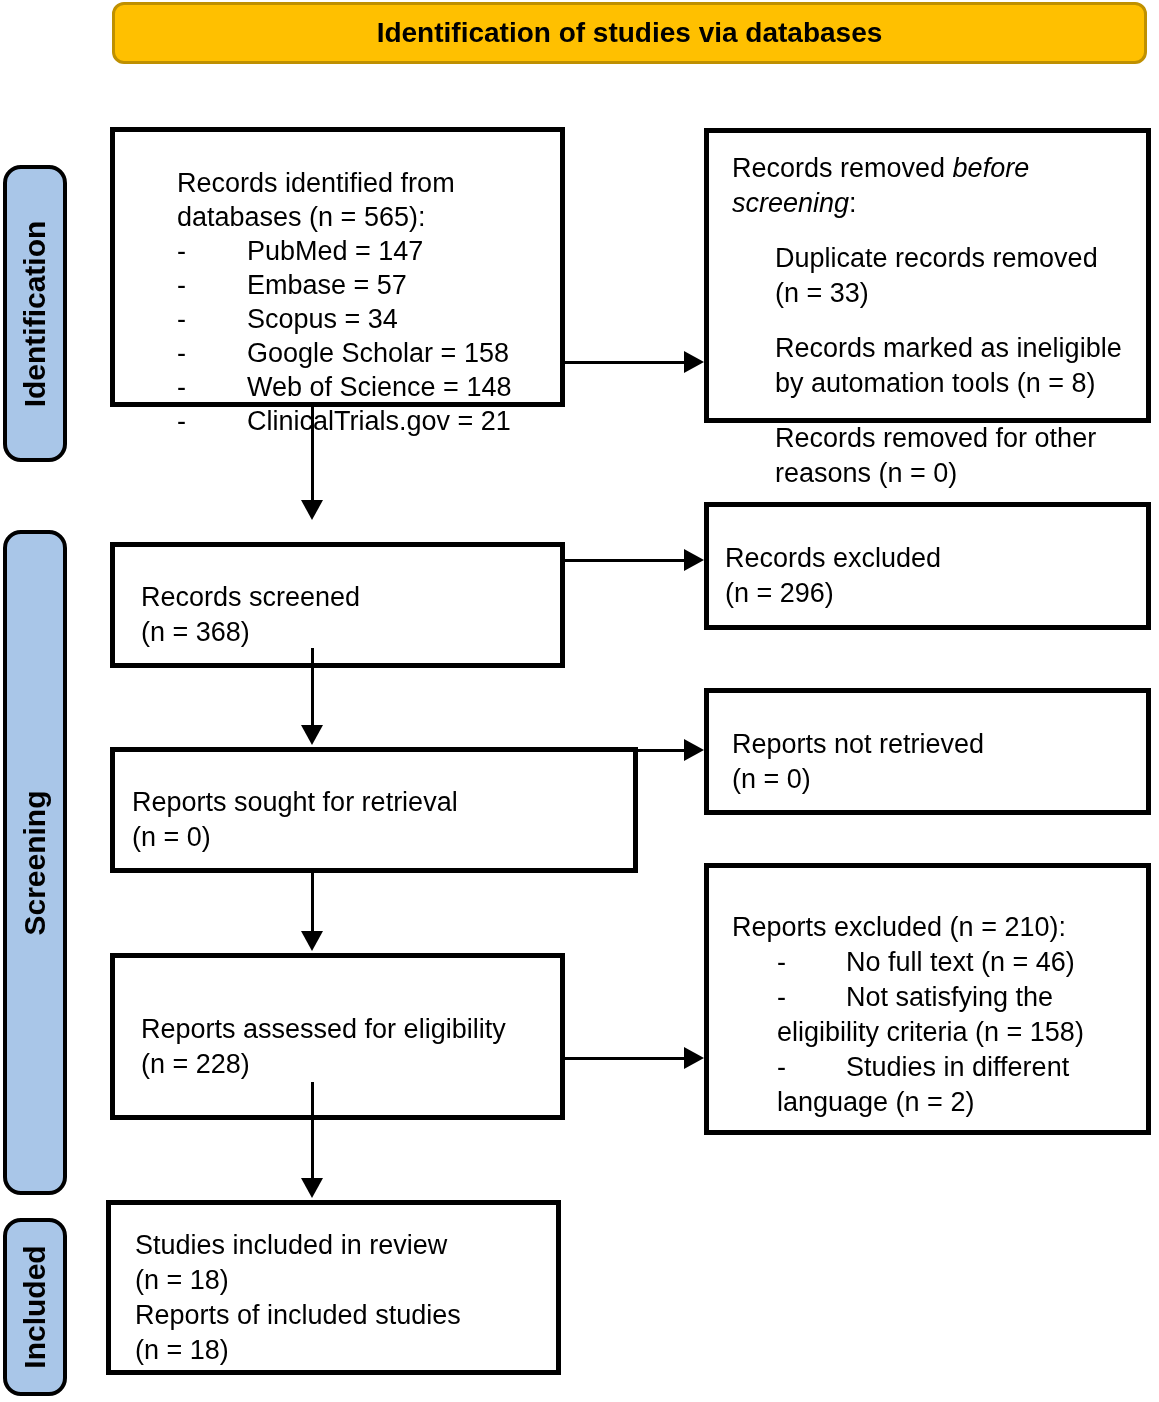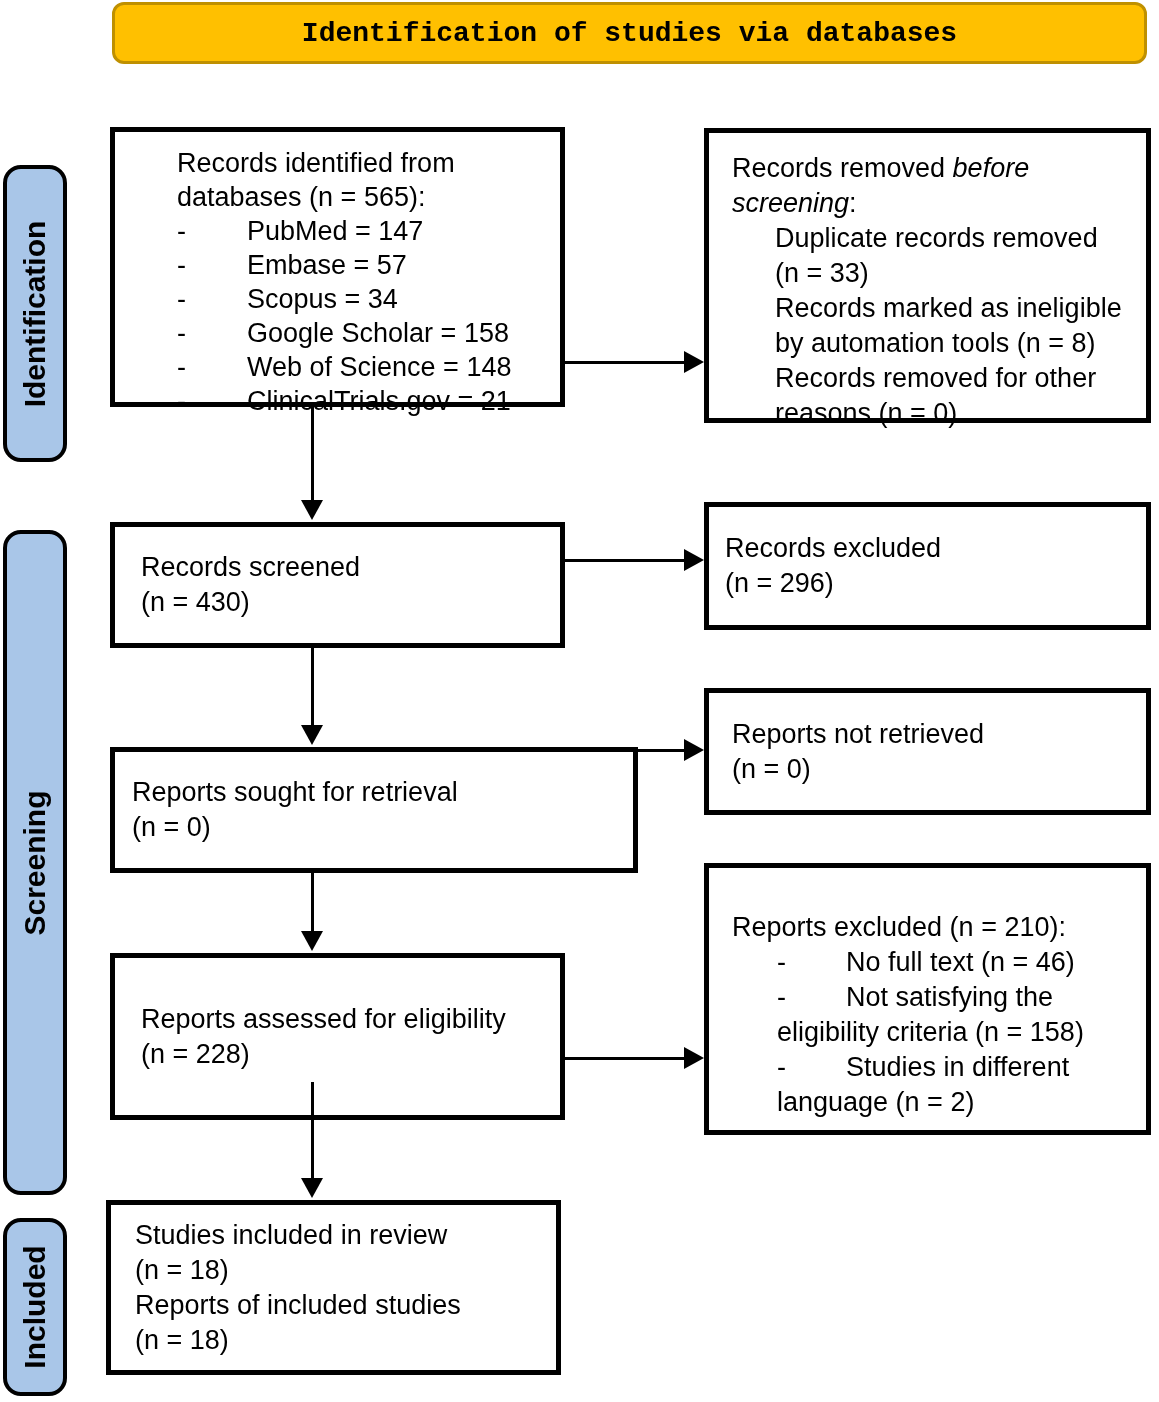--- a/index.html
+++ b/index.html
@@ -14,7 +14,7 @@
     background:#FFC000;border:3px solid #BF9000;border-radius:12px;
     display:flex;align-items:center;justify-content:center;box-sizing:border-box;
   }
-  .banner-title{font-size:28px;font-weight:bold;font-family:Liberation Mono, monospace;}
+  .banner-title{font-size:28px;font-weight:bold;}
   
   .stage-bar{
     position:absolute;left:3px;width:64px;background:#A9C6E8;

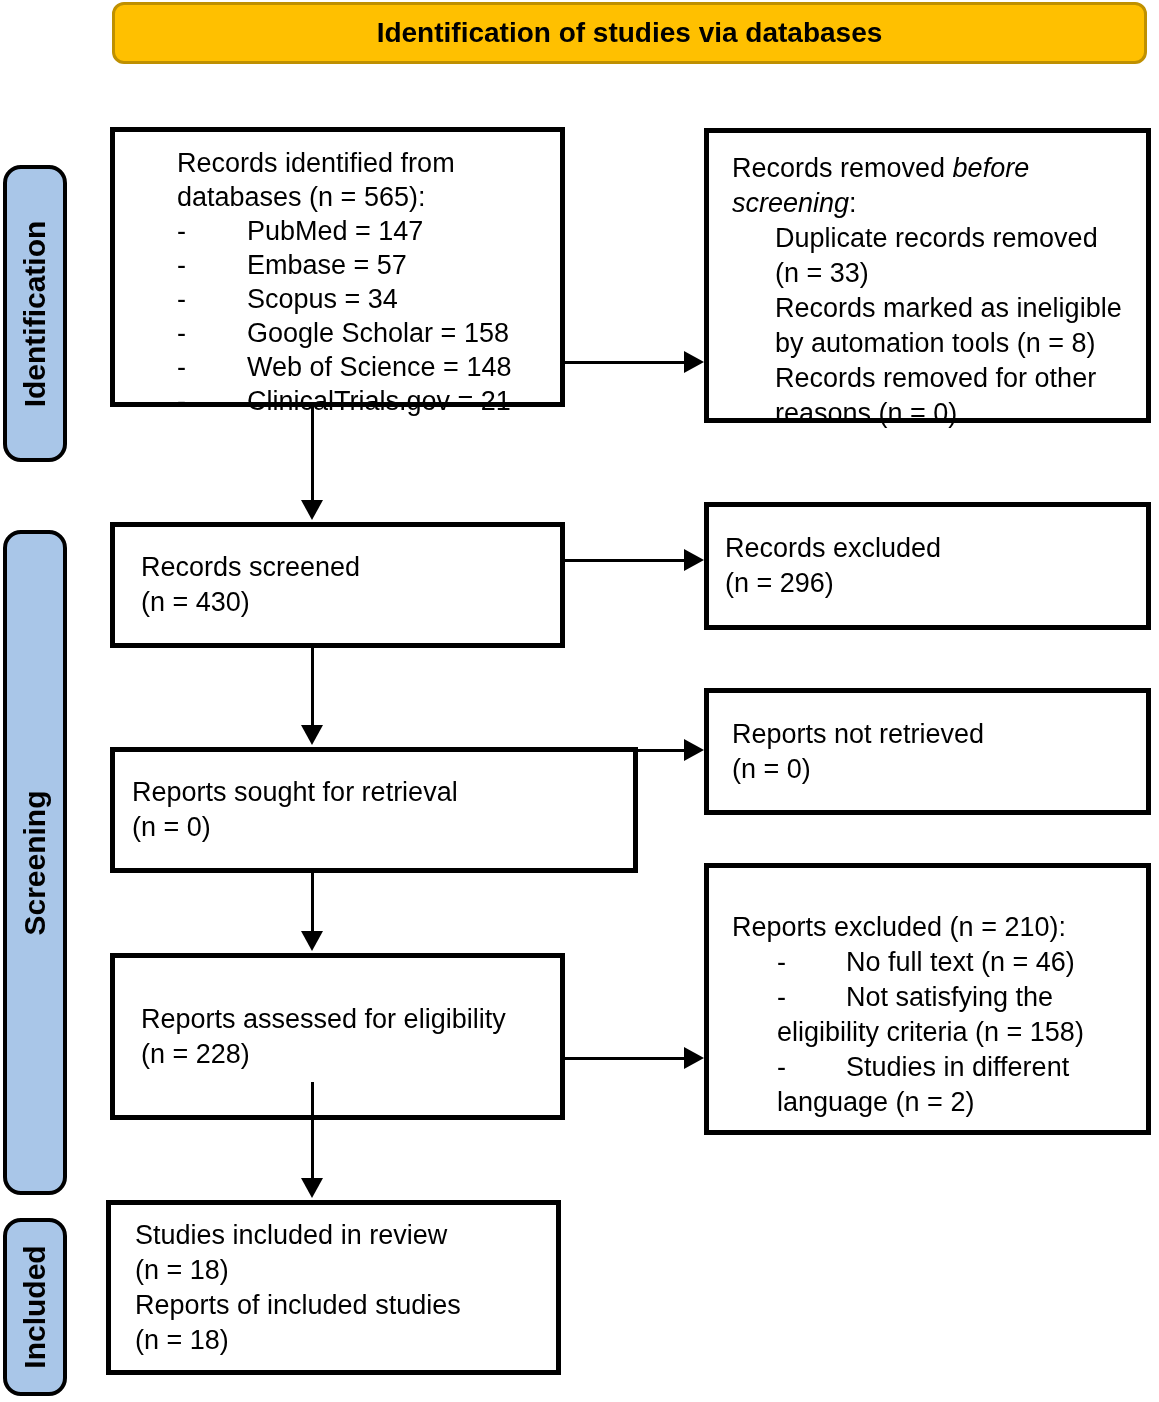--- a/index.html
+++ b/index.html
@@ -31,7 +31,7 @@
     font-size:27px;line-height:35px;
   }
   .box.centered{display:flex;flex-direction:column;justify-content:center;}
-  .pre{white-space:pre-line;}
+  .pre{white-space:pre-line;margin-top:20px;}
   .li{display:flex;}
   .dash{display:inline-block;flex:0 0 70px;width:70px;}
   .hang{padding-left:43px;}

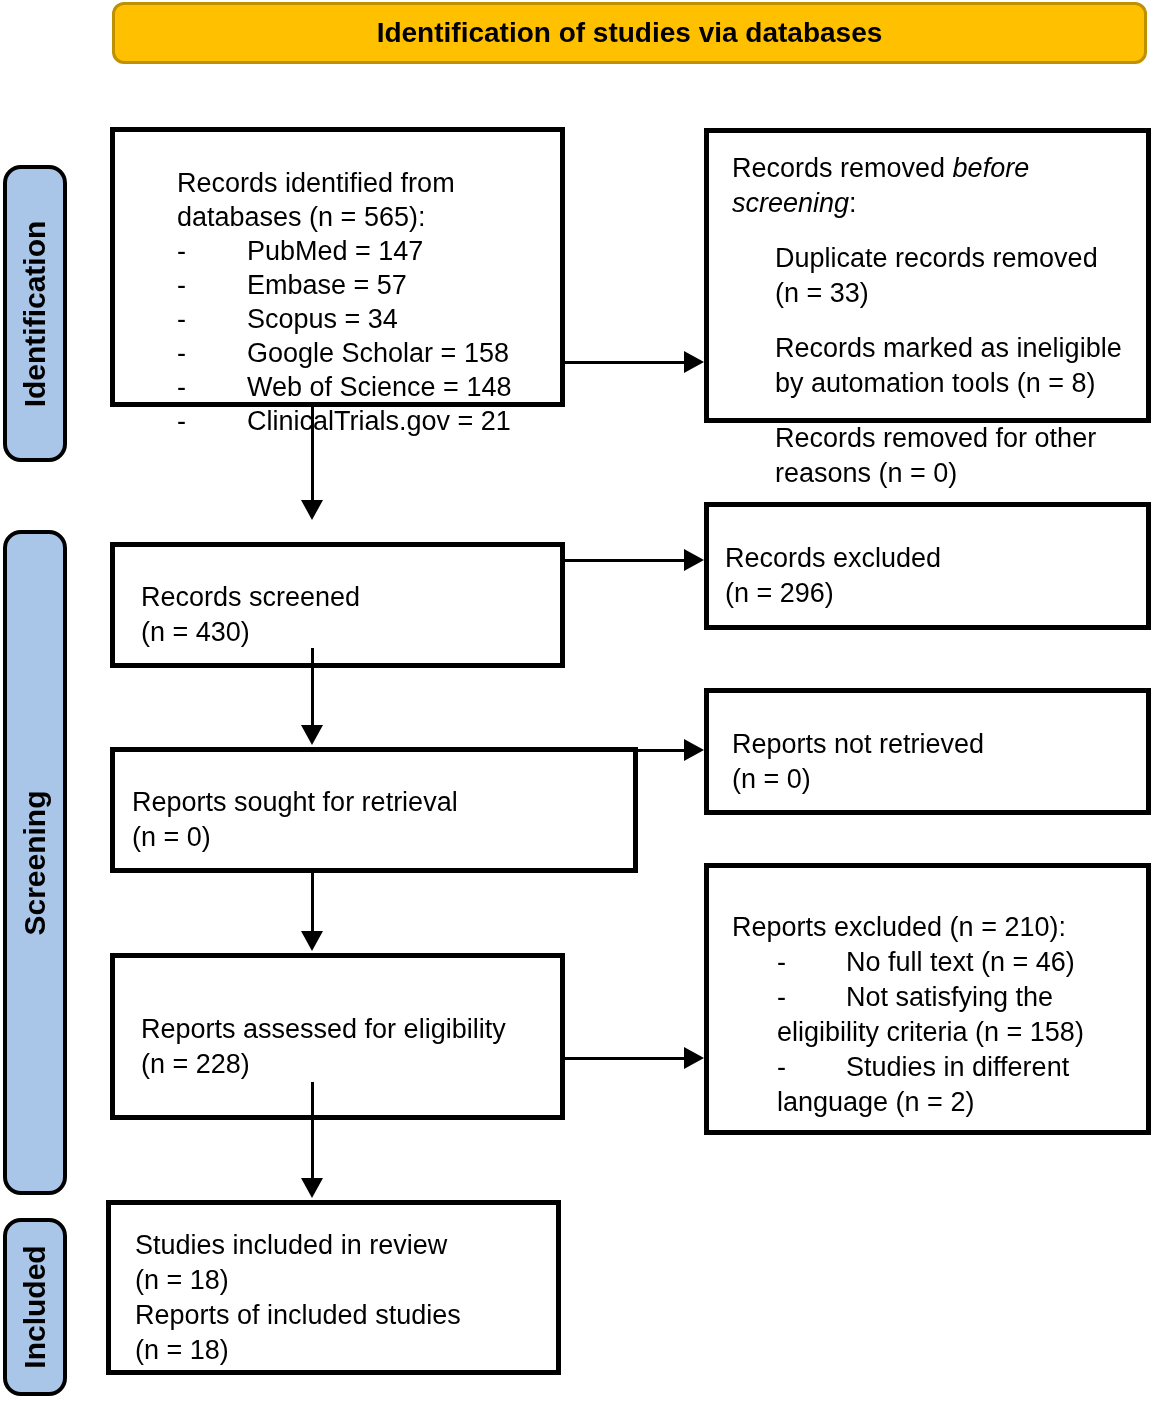--- a/index.html
+++ b/index.html
@@ -106,7 +106,7 @@
 
   <div class="box centered pre" style="left:110px;top:522px;width:455px;height:126px;padding-left:26px;">
     <div class="pre">Records screened
-(n = 430)</div>
+(n = 368)</div>
   </div>
 
   <div class="box centered" style="left:704px;top:502px;width:447px;height:128px;padding-left:16px;">

